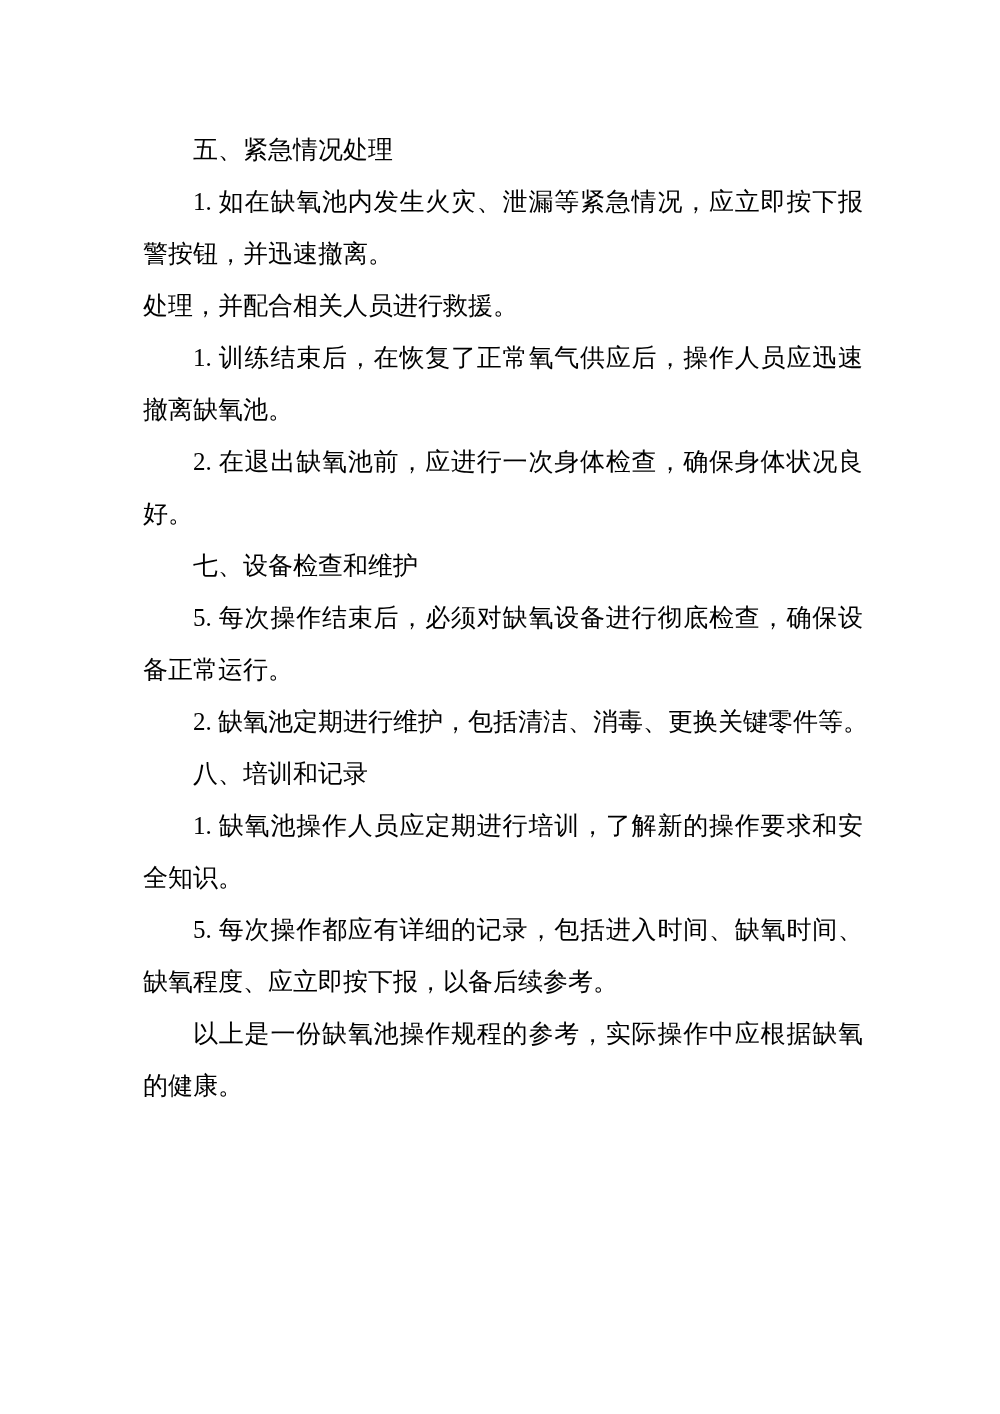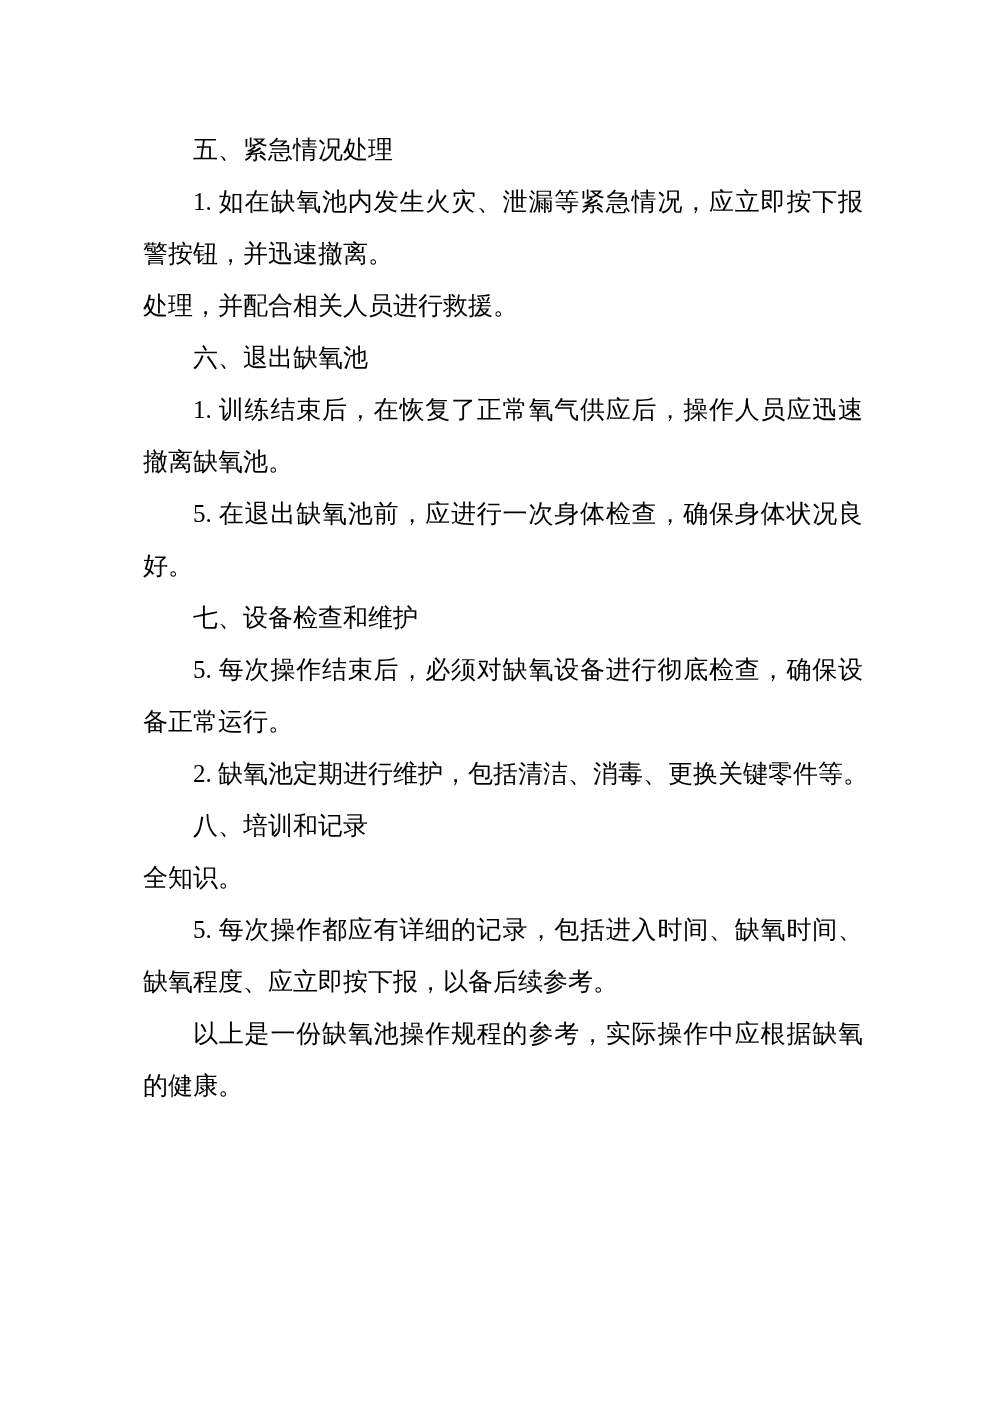--- a/index.html
+++ b/index.html
@@ -56,7 +56,6 @@
     <div class="line indent just">1. 如在缺氧池内发生火灾、泄漏等紧急情况，应立即按下报</div>
     <div class="line">警按钮，并迅速撤离。</div>
     <div class="line">处理，并配合相关人员进行救援。</div>
-    <div class="line indent">六、退出缺氧池</div>
     <div class="line indent just">1. 训练结束后，在恢复了正常氧气供应后，操作人员应迅速</div>
     <div class="line">撤离缺氧池。</div>
     <div class="line indent just">5. 在退出缺氧池前，应进行一次身体检查，确保身体状况良</div>

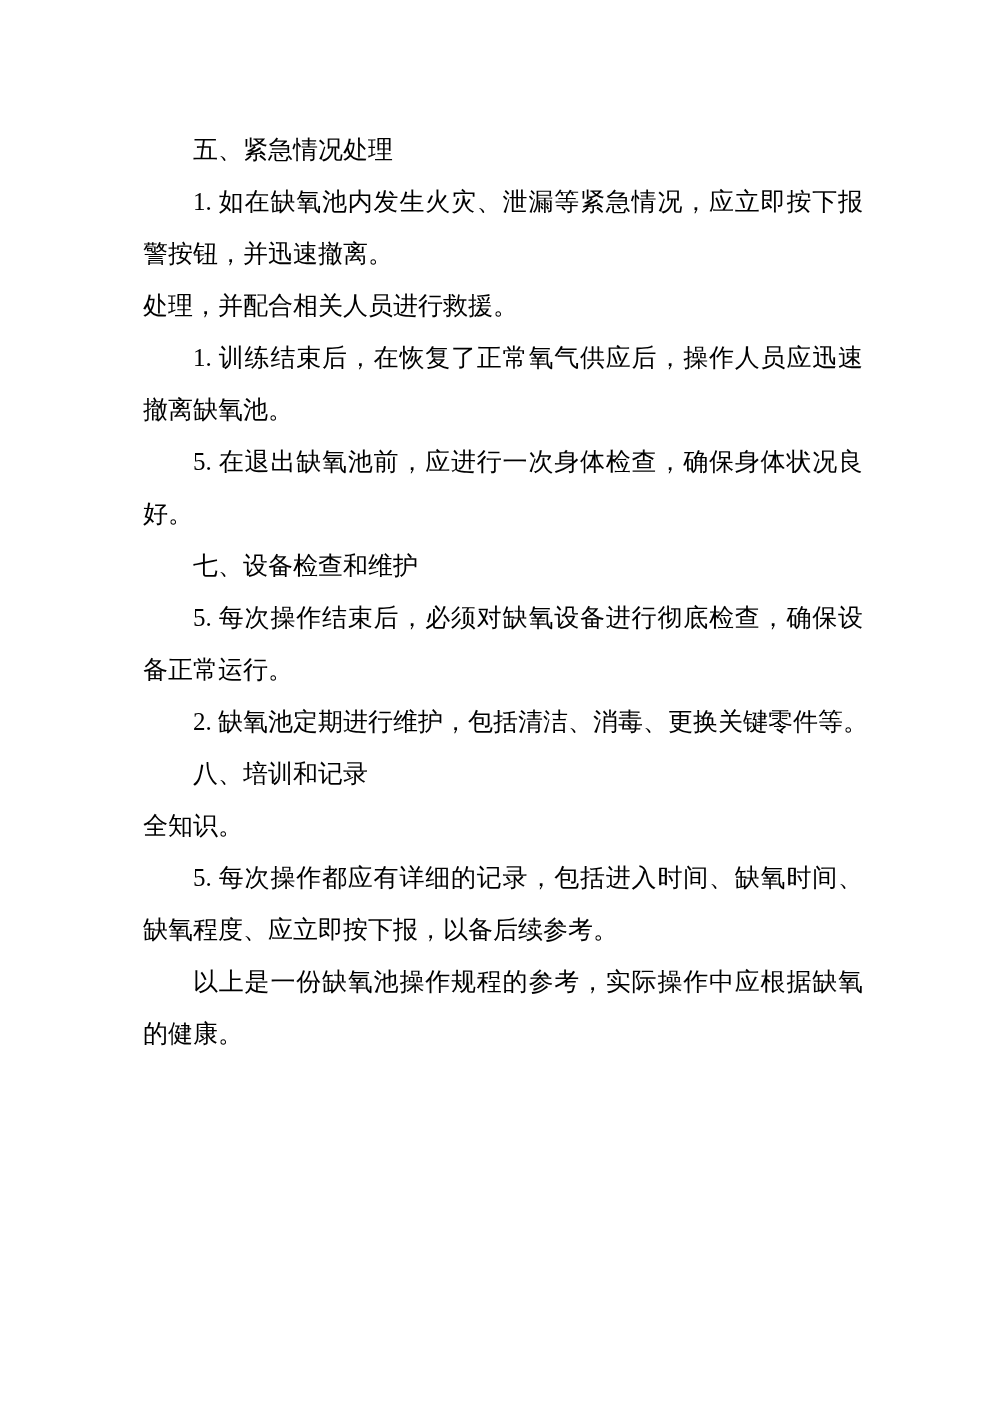--- a/index.html
+++ b/index.html
@@ -58,7 +58,7 @@
     <div class="line">处理，并配合相关人员进行救援。</div>
     <div class="line indent just">1. 训练结束后，在恢复了正常氧气供应后，操作人员应迅速</div>
     <div class="line">撤离缺氧池。</div>
-    <div class="line indent just">5. 在退出缺氧池前，应进行一次身体检查，确保身体状况良</div>
+    <div class="line indent just">2. 在退出缺氧池前，应进行一次身体检查，确保身体状况良</div>
     <div class="line">好。</div>
     <div class="line indent">七、设备检查和维护</div>
     <div class="line indent just">5. 每次操作结束后，必须对缺氧设备进行彻底检查，确保设</div>

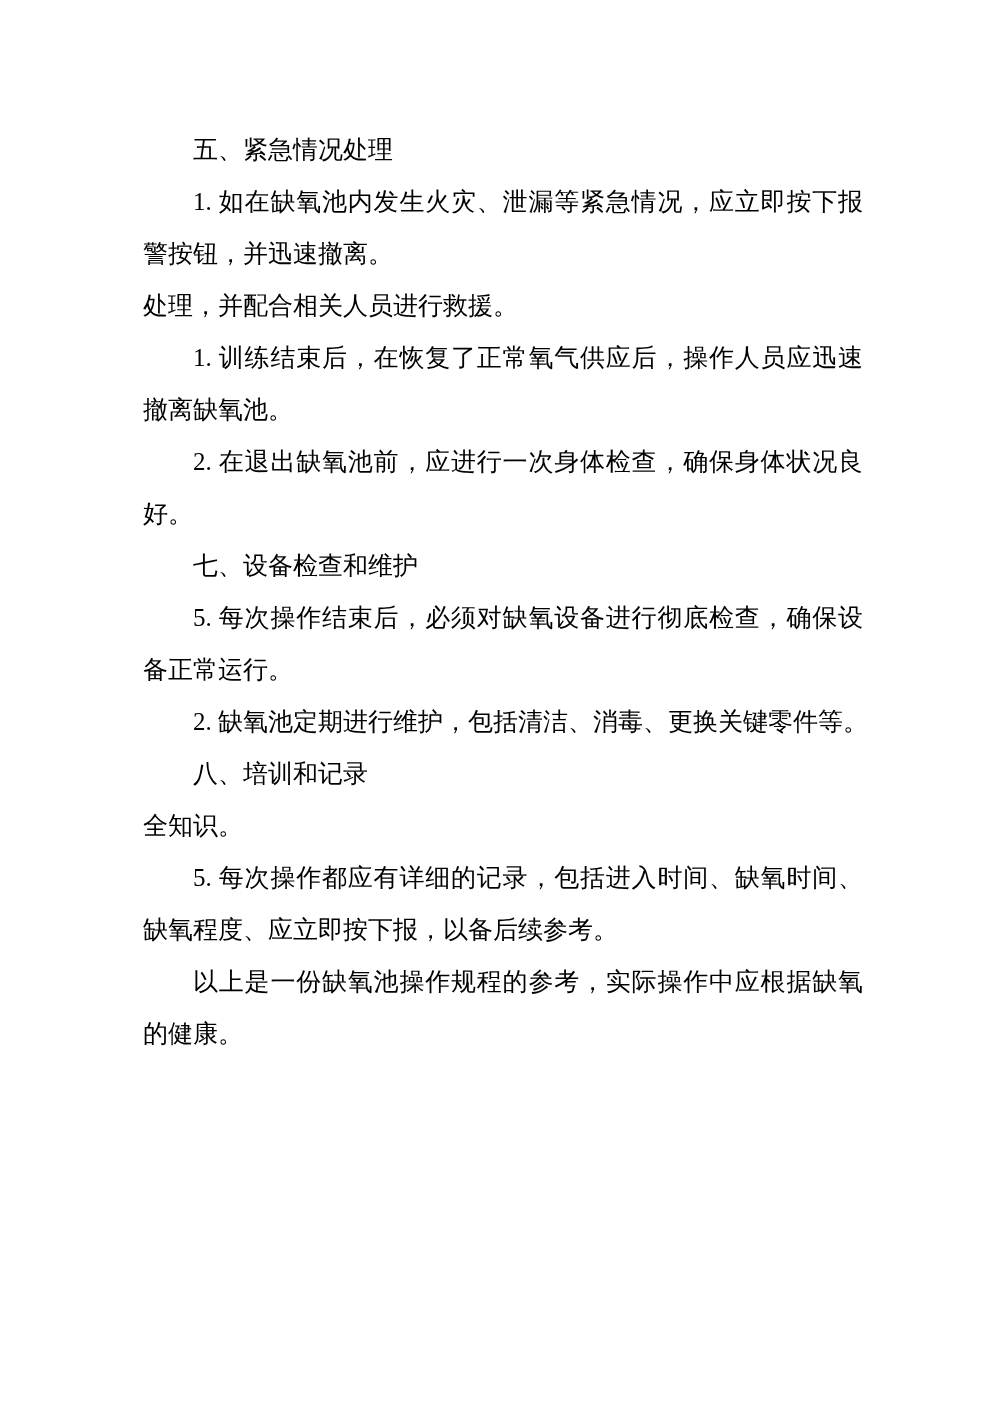--- a/index.html
+++ b/index.html
@@ -65,6 +65,7 @@
     <div class="line">备正常运行。</div>
     <div class="line indent just">2. 缺氧池定期进行维护，包括清洁、消毒、更换关键零件等。</div>
     <div class="line indent">八、培训和记录</div>
+    <div class="line indent just">1. 缺氧池操作人员应定期进行培训，了解新的操作要求和安</div>
     <div class="line">全知识。</div>
     <div class="line indent just">5. 每次操作都应有详细的记录，包括进入时间、缺氧时间、</div>
     <div class="line">缺氧程度、应立即按下报，以备后续参考。</div>

